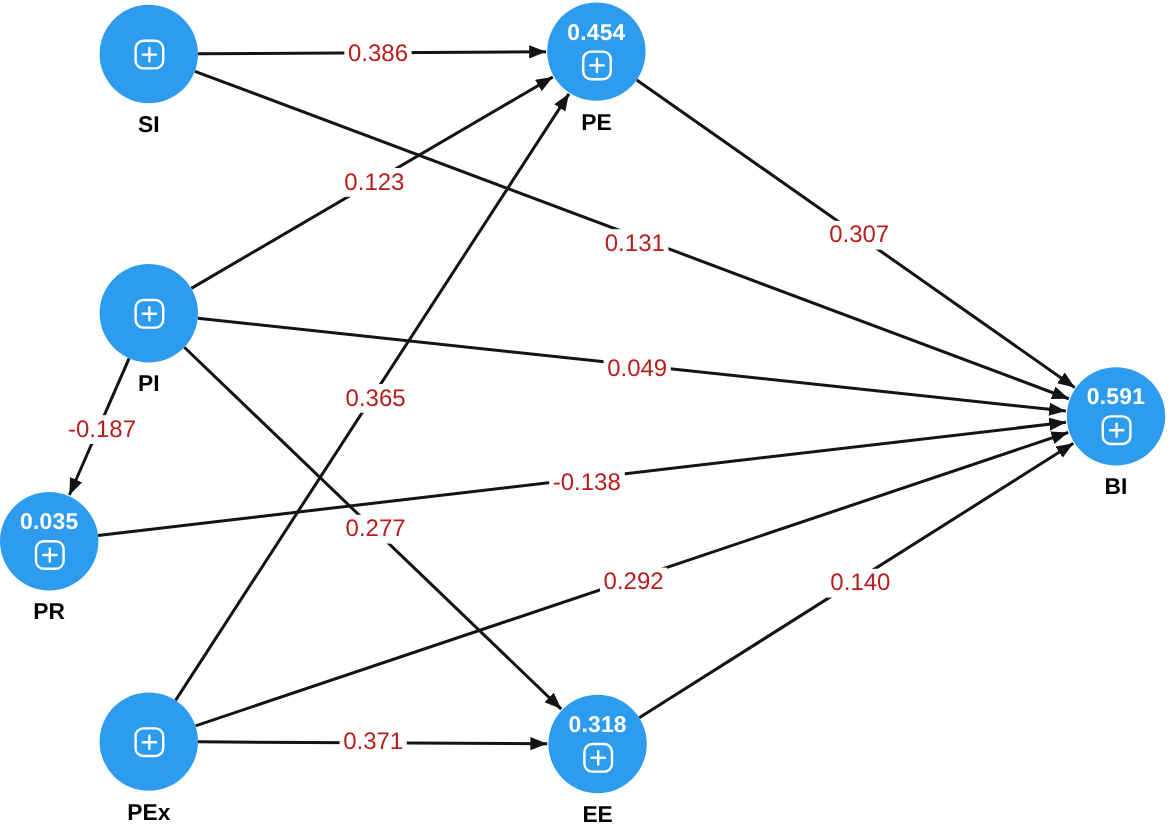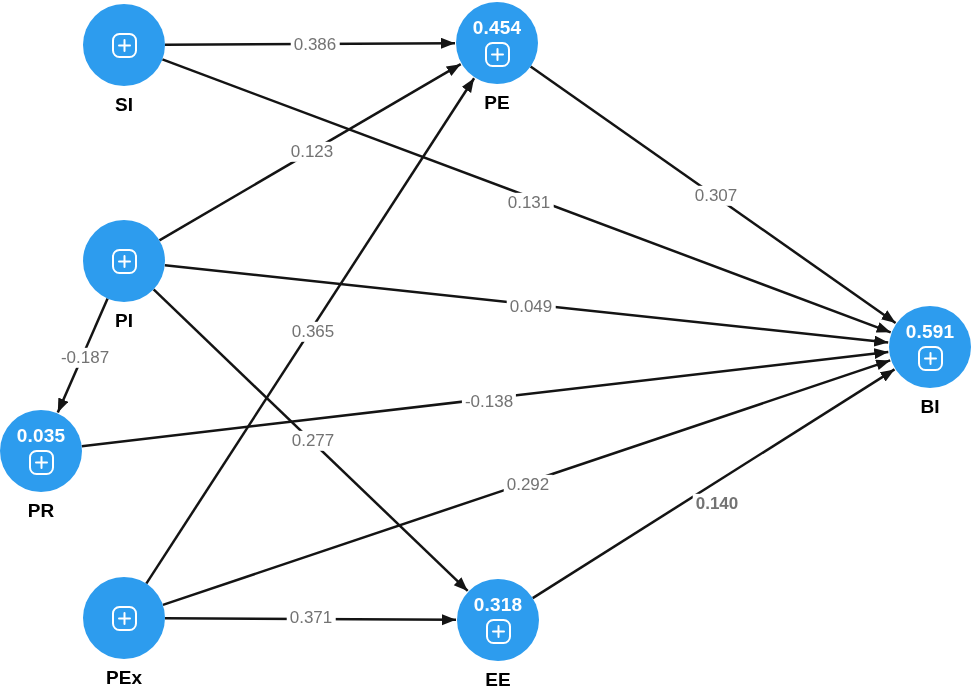--- a/index.html
+++ b/index.html
@@ -40,8 +40,8 @@
   .edge-label {
     position: absolute;
     transform: translate(-50%, -50%);
-    font-size: 17px;
-    color: #737373;
+    font-size: 20px;
+    color: #b91c1c;
     background: #ffffff;
     padding: 0 3px;
     line-height: 1.2;

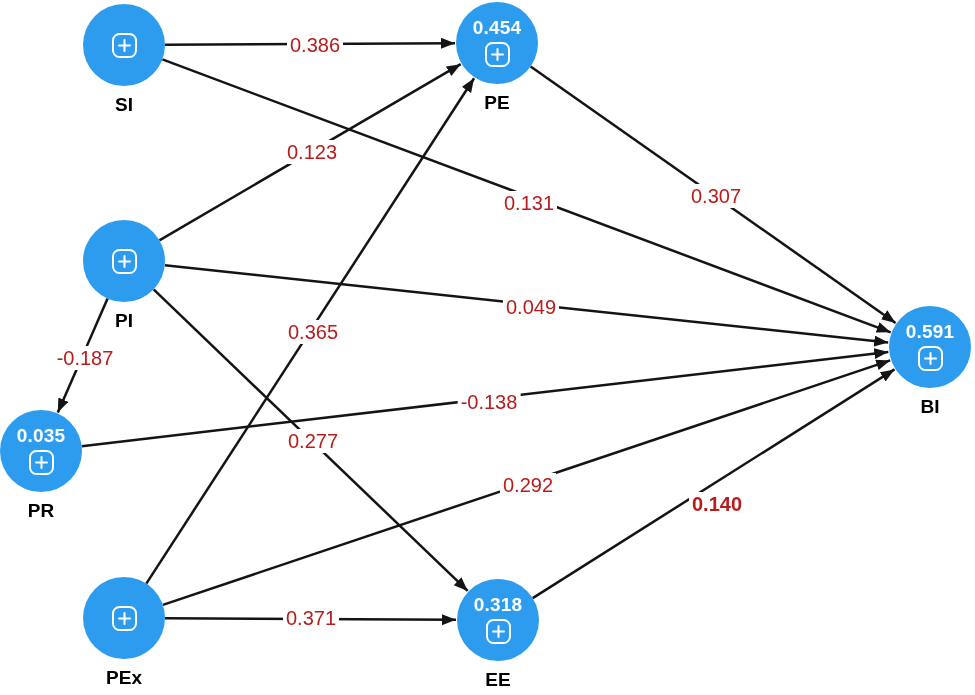--- a/index.html
+++ b/index.html
@@ -83,7 +83,7 @@
       <div class="edge-label" style="left: 528px; top: 485px;">0.292</div>
       <div class="edge-label" style="left: 311px; top: 618px;">0.371</div>
       <div class="edge-label" style="left: 716px; top: 196px;">0.307</div>
-      <div class="edge-label" style="left: 717px; top: 504px; font-weight: bold;">0.140</div>
+      <div class="edge-label" style="left: 717px; top: 486px;">0.140</div>
     </div>
   <div id="nodes-layer">
       <div class="node" style="left: 83px; top: 4px; width: 82px; height: 82px; background: rgb(45, 156, 238);">

